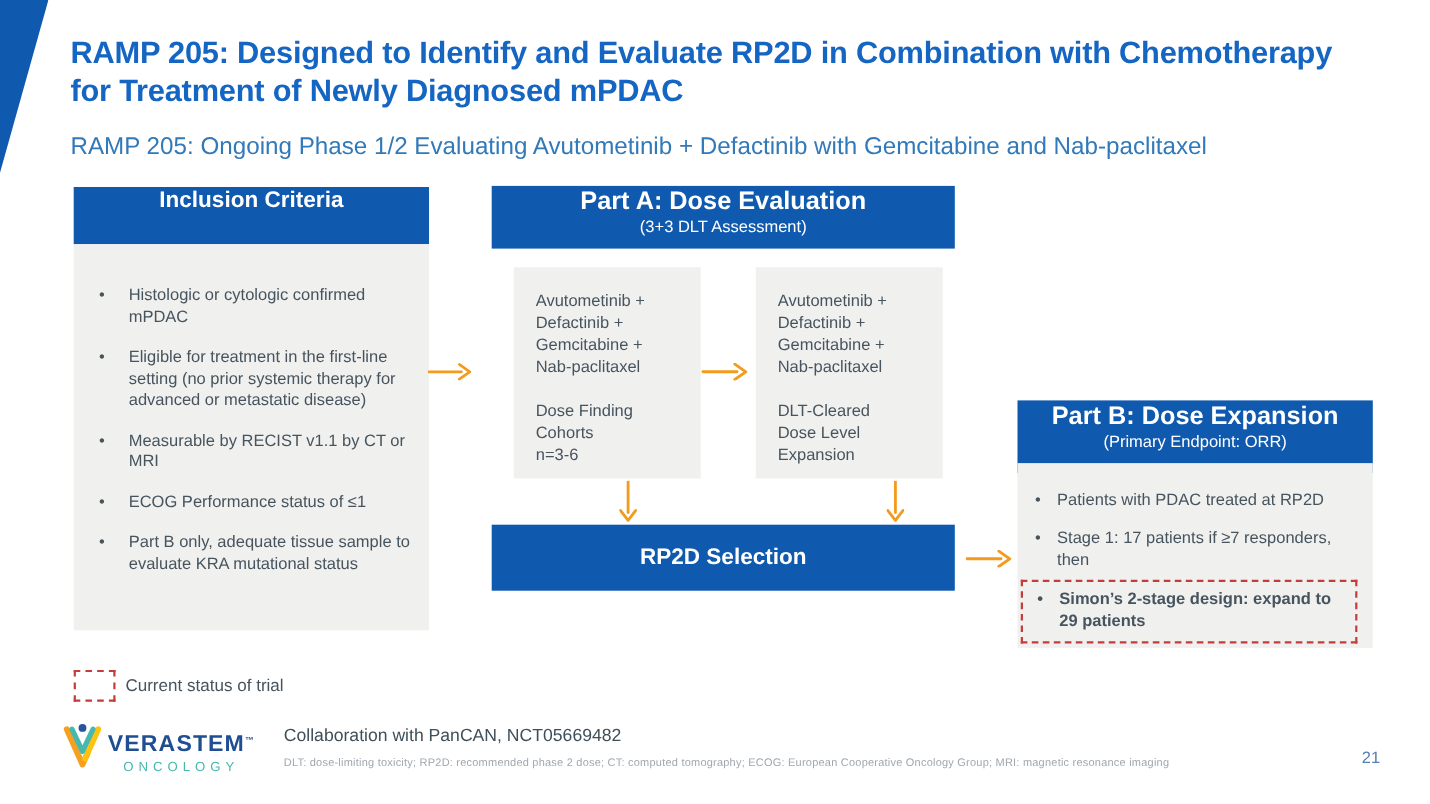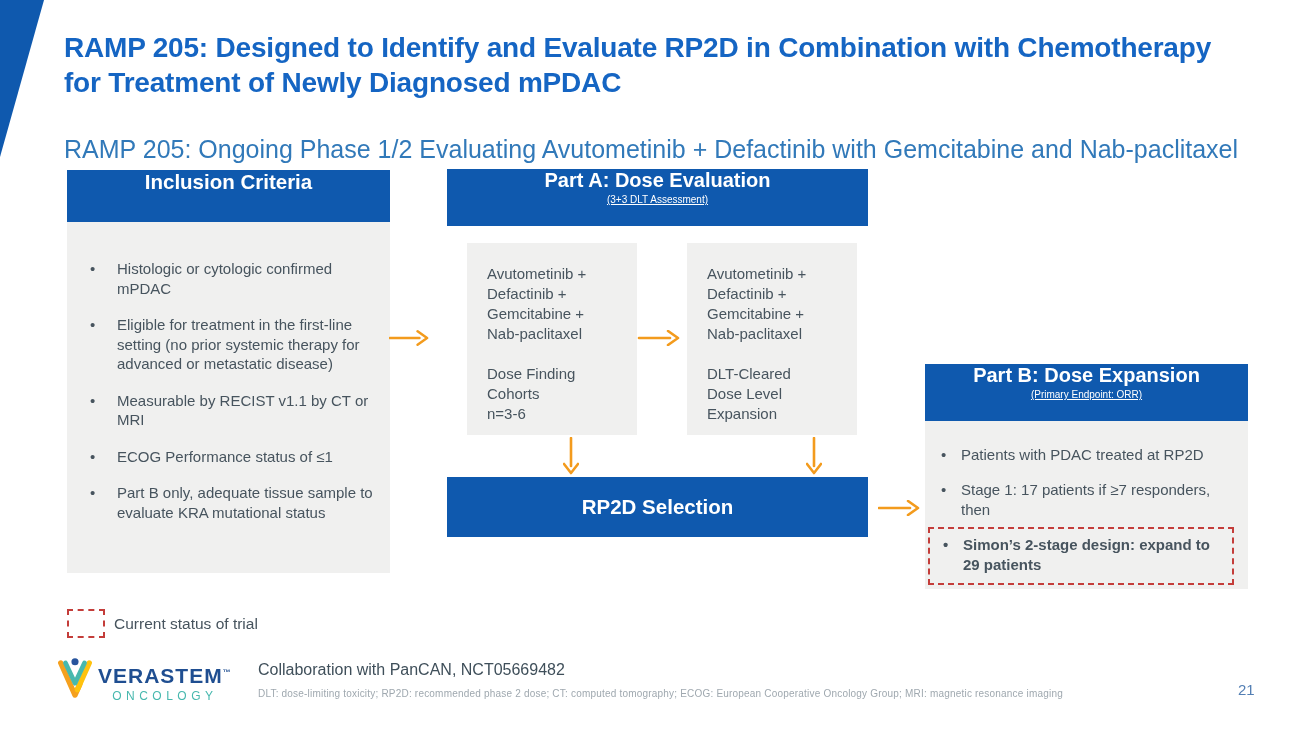--- a/index.html
+++ b/index.html
@@ -23,7 +23,7 @@
 
   .title{position:absolute;left:64px;top:30px;width:1160px;font-size:28px;font-weight:bold;
     color:var(--title-blue);line-height:35px;letter-spacing:-0.2px;}
-  .subtitle{position:absolute;left:64px;top:135px;width:1180px;font-size:25px;
+  .subtitle{position:absolute;left:64px;top:120px;width:1180px;font-size:22px;
     color:var(--sub-blue);}
 
   .hdr{position:absolute;background:var(--blue);color:#fff;display:flex;flex-direction:column;

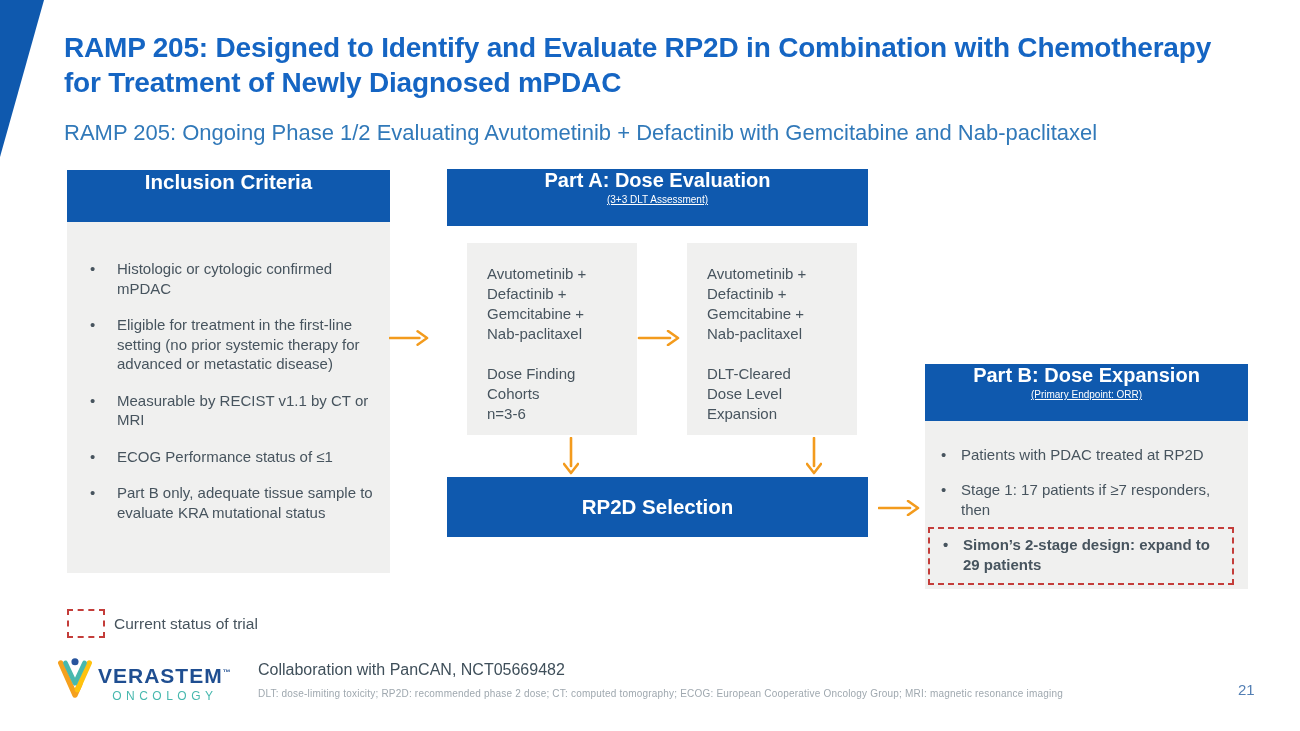--- a/index.html
+++ b/index.html
@@ -28,7 +28,7 @@
 
   .hdr{position:absolute;background:var(--blue);color:#fff;display:flex;flex-direction:column;
     justify-content:flex-start;align-items:center;text-align:center;}
-  .hdr .h1{font-weight:bold;font-size:20px;}
+  .hdr .h1{font-weight:bold;font-size:23px;}
   .hdr .h2{font-size:10px;margin-top:2px;text-decoration:underline;}
 
   .incl-hdr{left:67px;top:170px;width:323px;height:52px;}

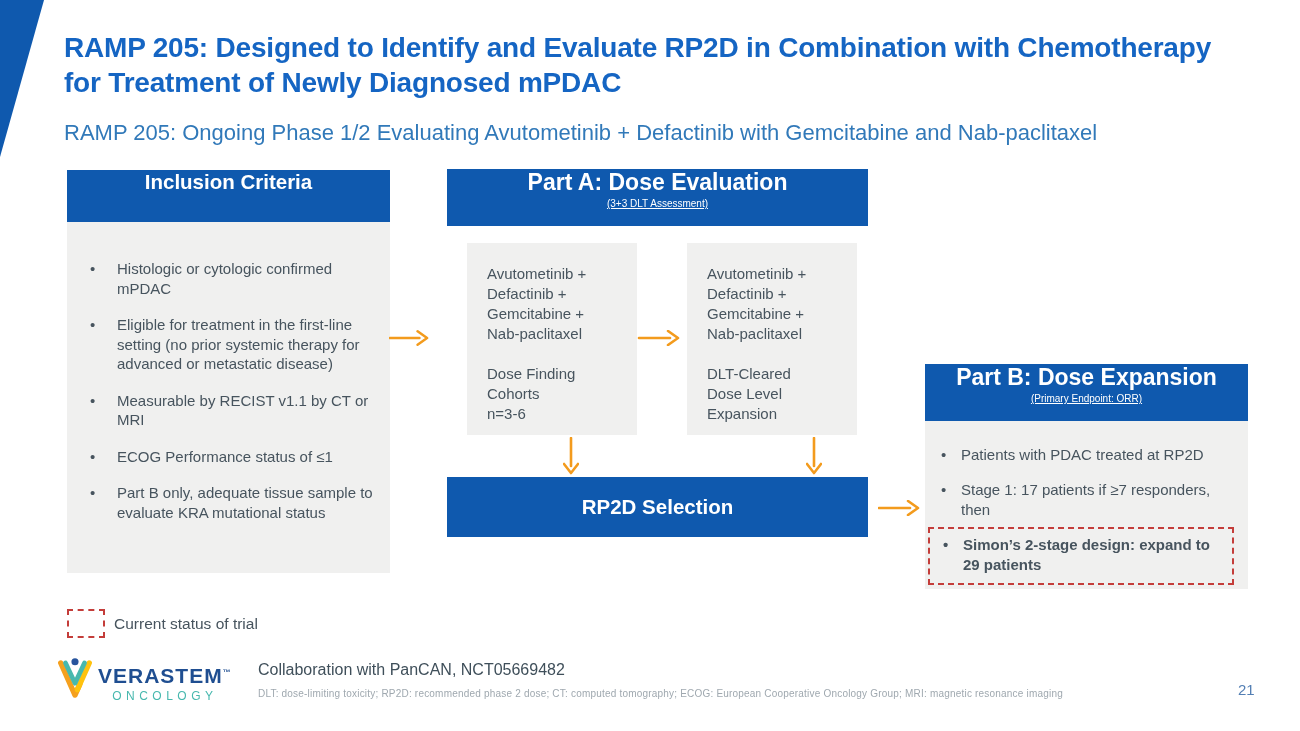--- a/index.html
+++ b/index.html
@@ -29,7 +29,7 @@
   .hdr{position:absolute;background:var(--blue);color:#fff;display:flex;flex-direction:column;
     justify-content:flex-start;align-items:center;text-align:center;}
   .hdr .h1{font-weight:bold;font-size:23px;}
-  .hdr .h2{font-size:10px;margin-top:2px;text-decoration:underline;}
+  .hdr .h2{font-size:15px;margin-top:2px;}
 
   .incl-hdr{left:67px;top:170px;width:323px;height:52px;}
   .incl-hdr .h1{font-size:20.5px;}

